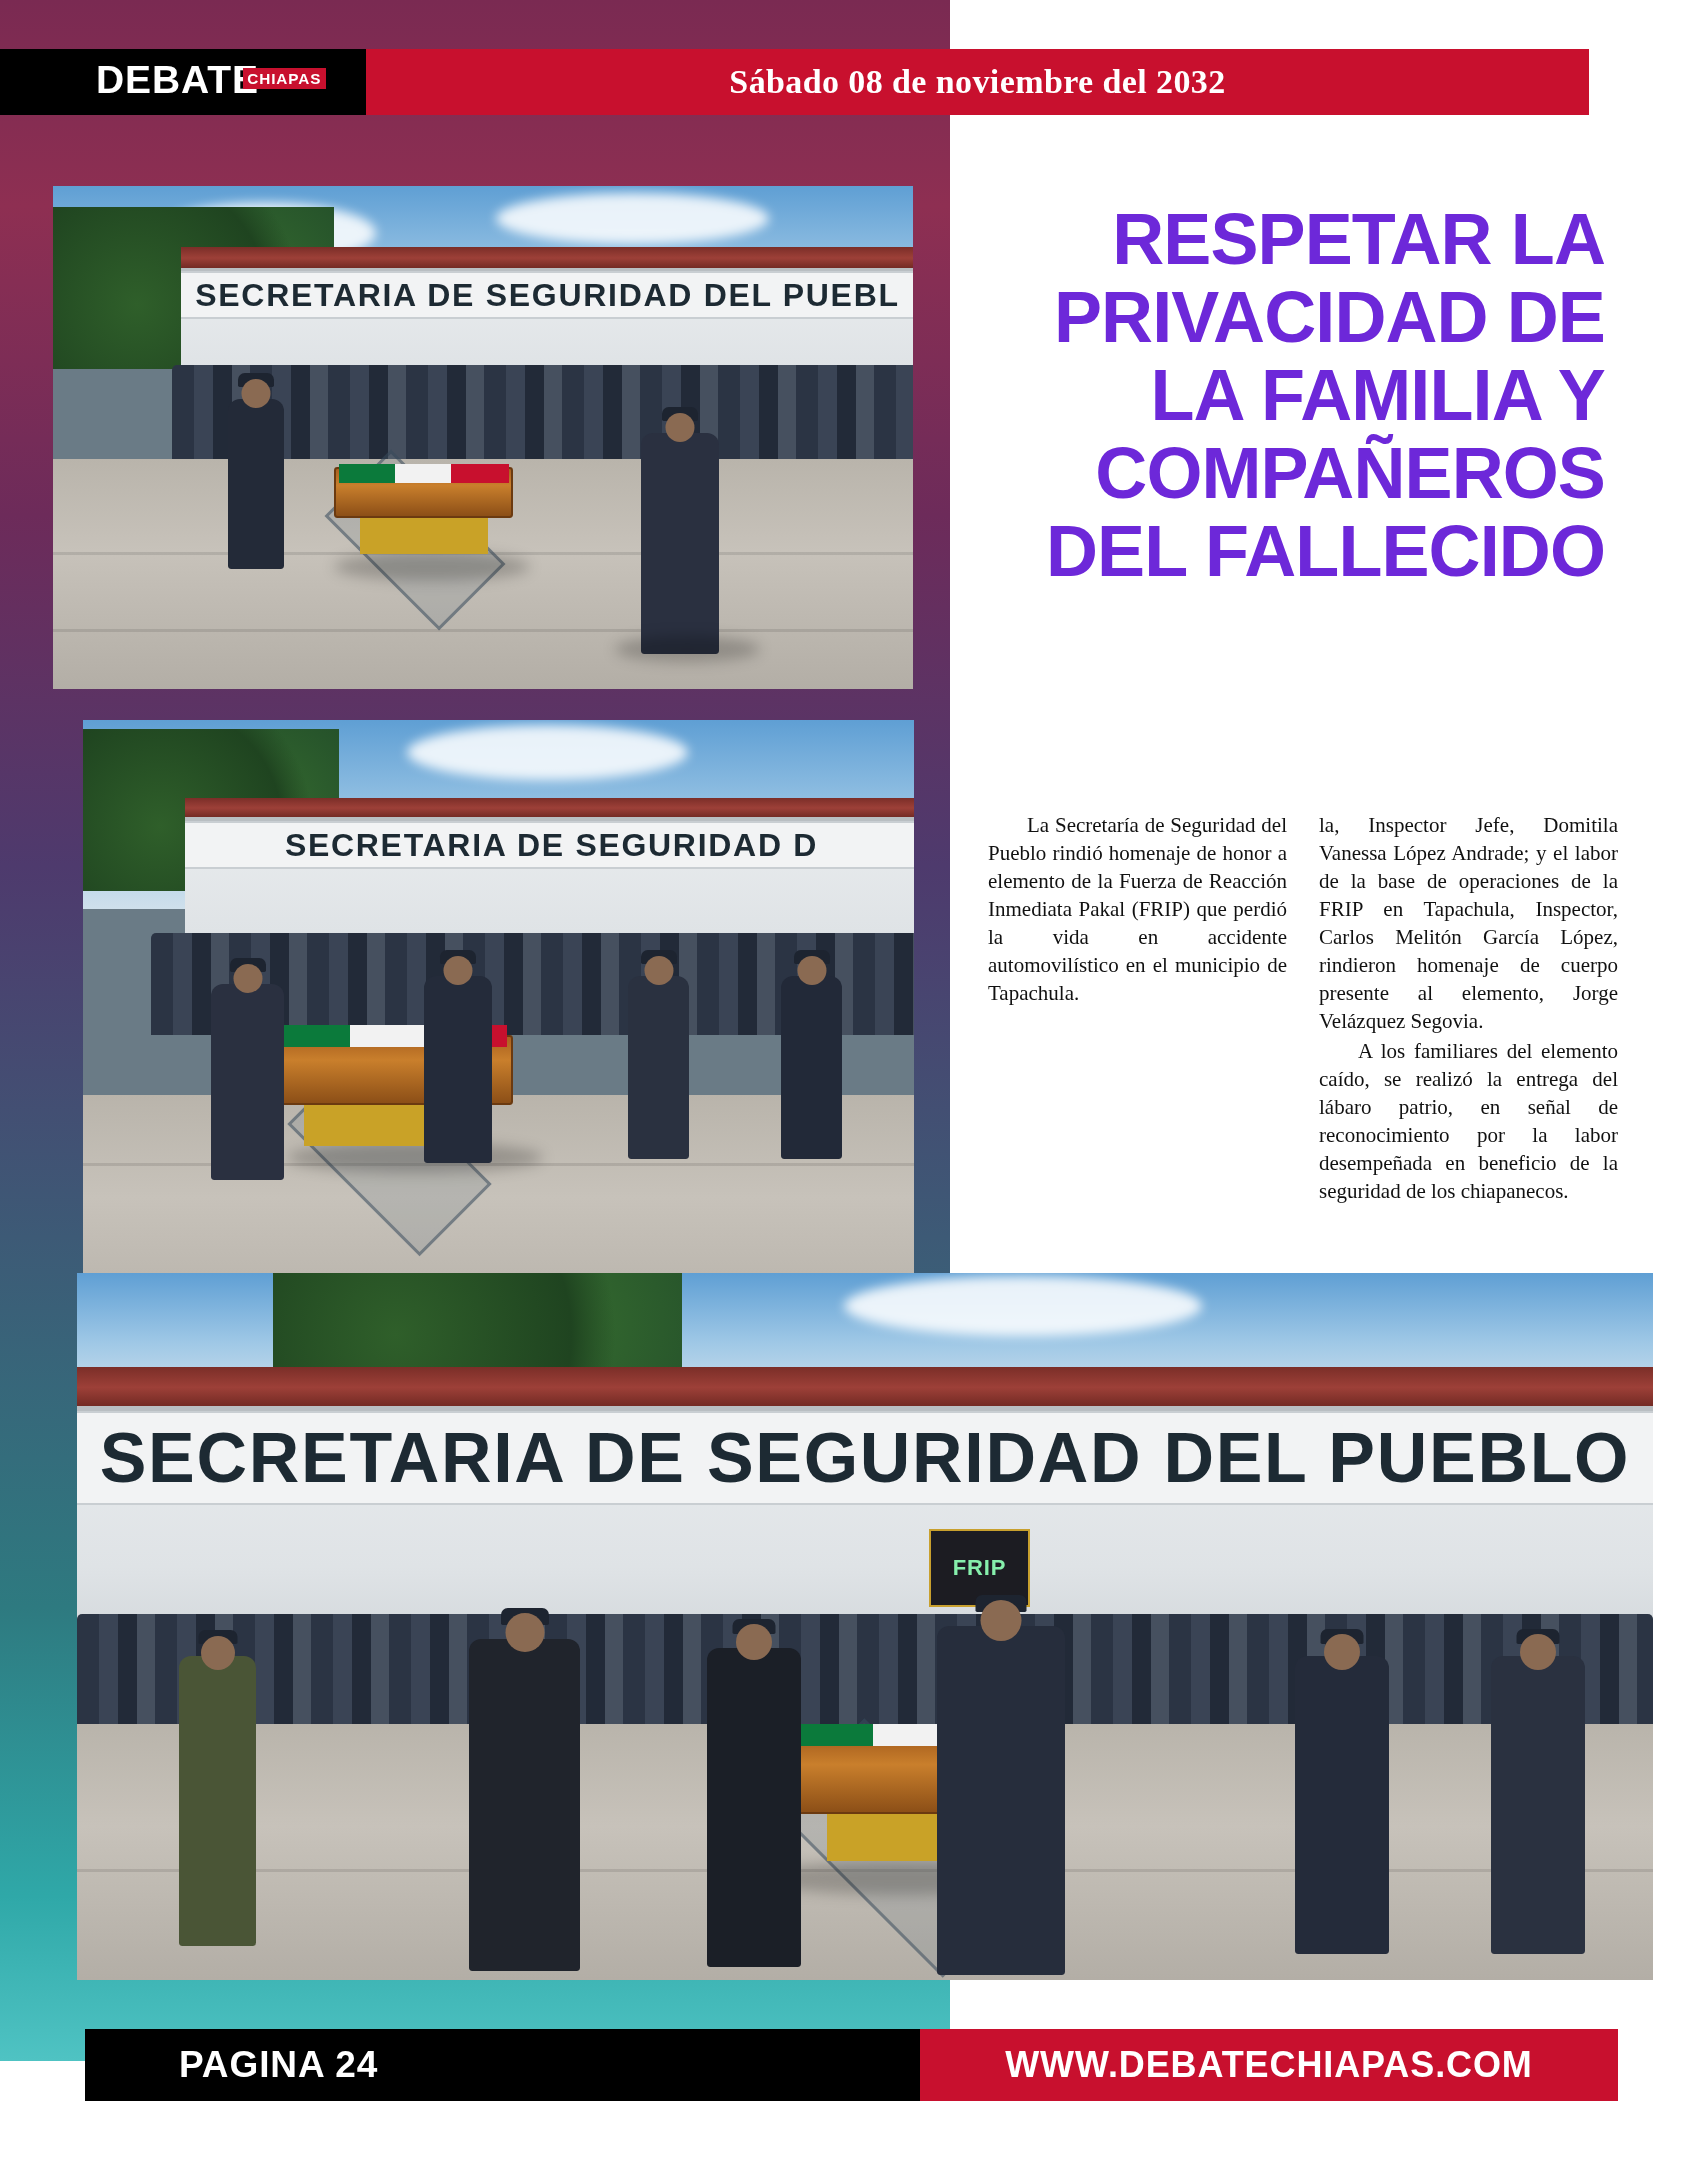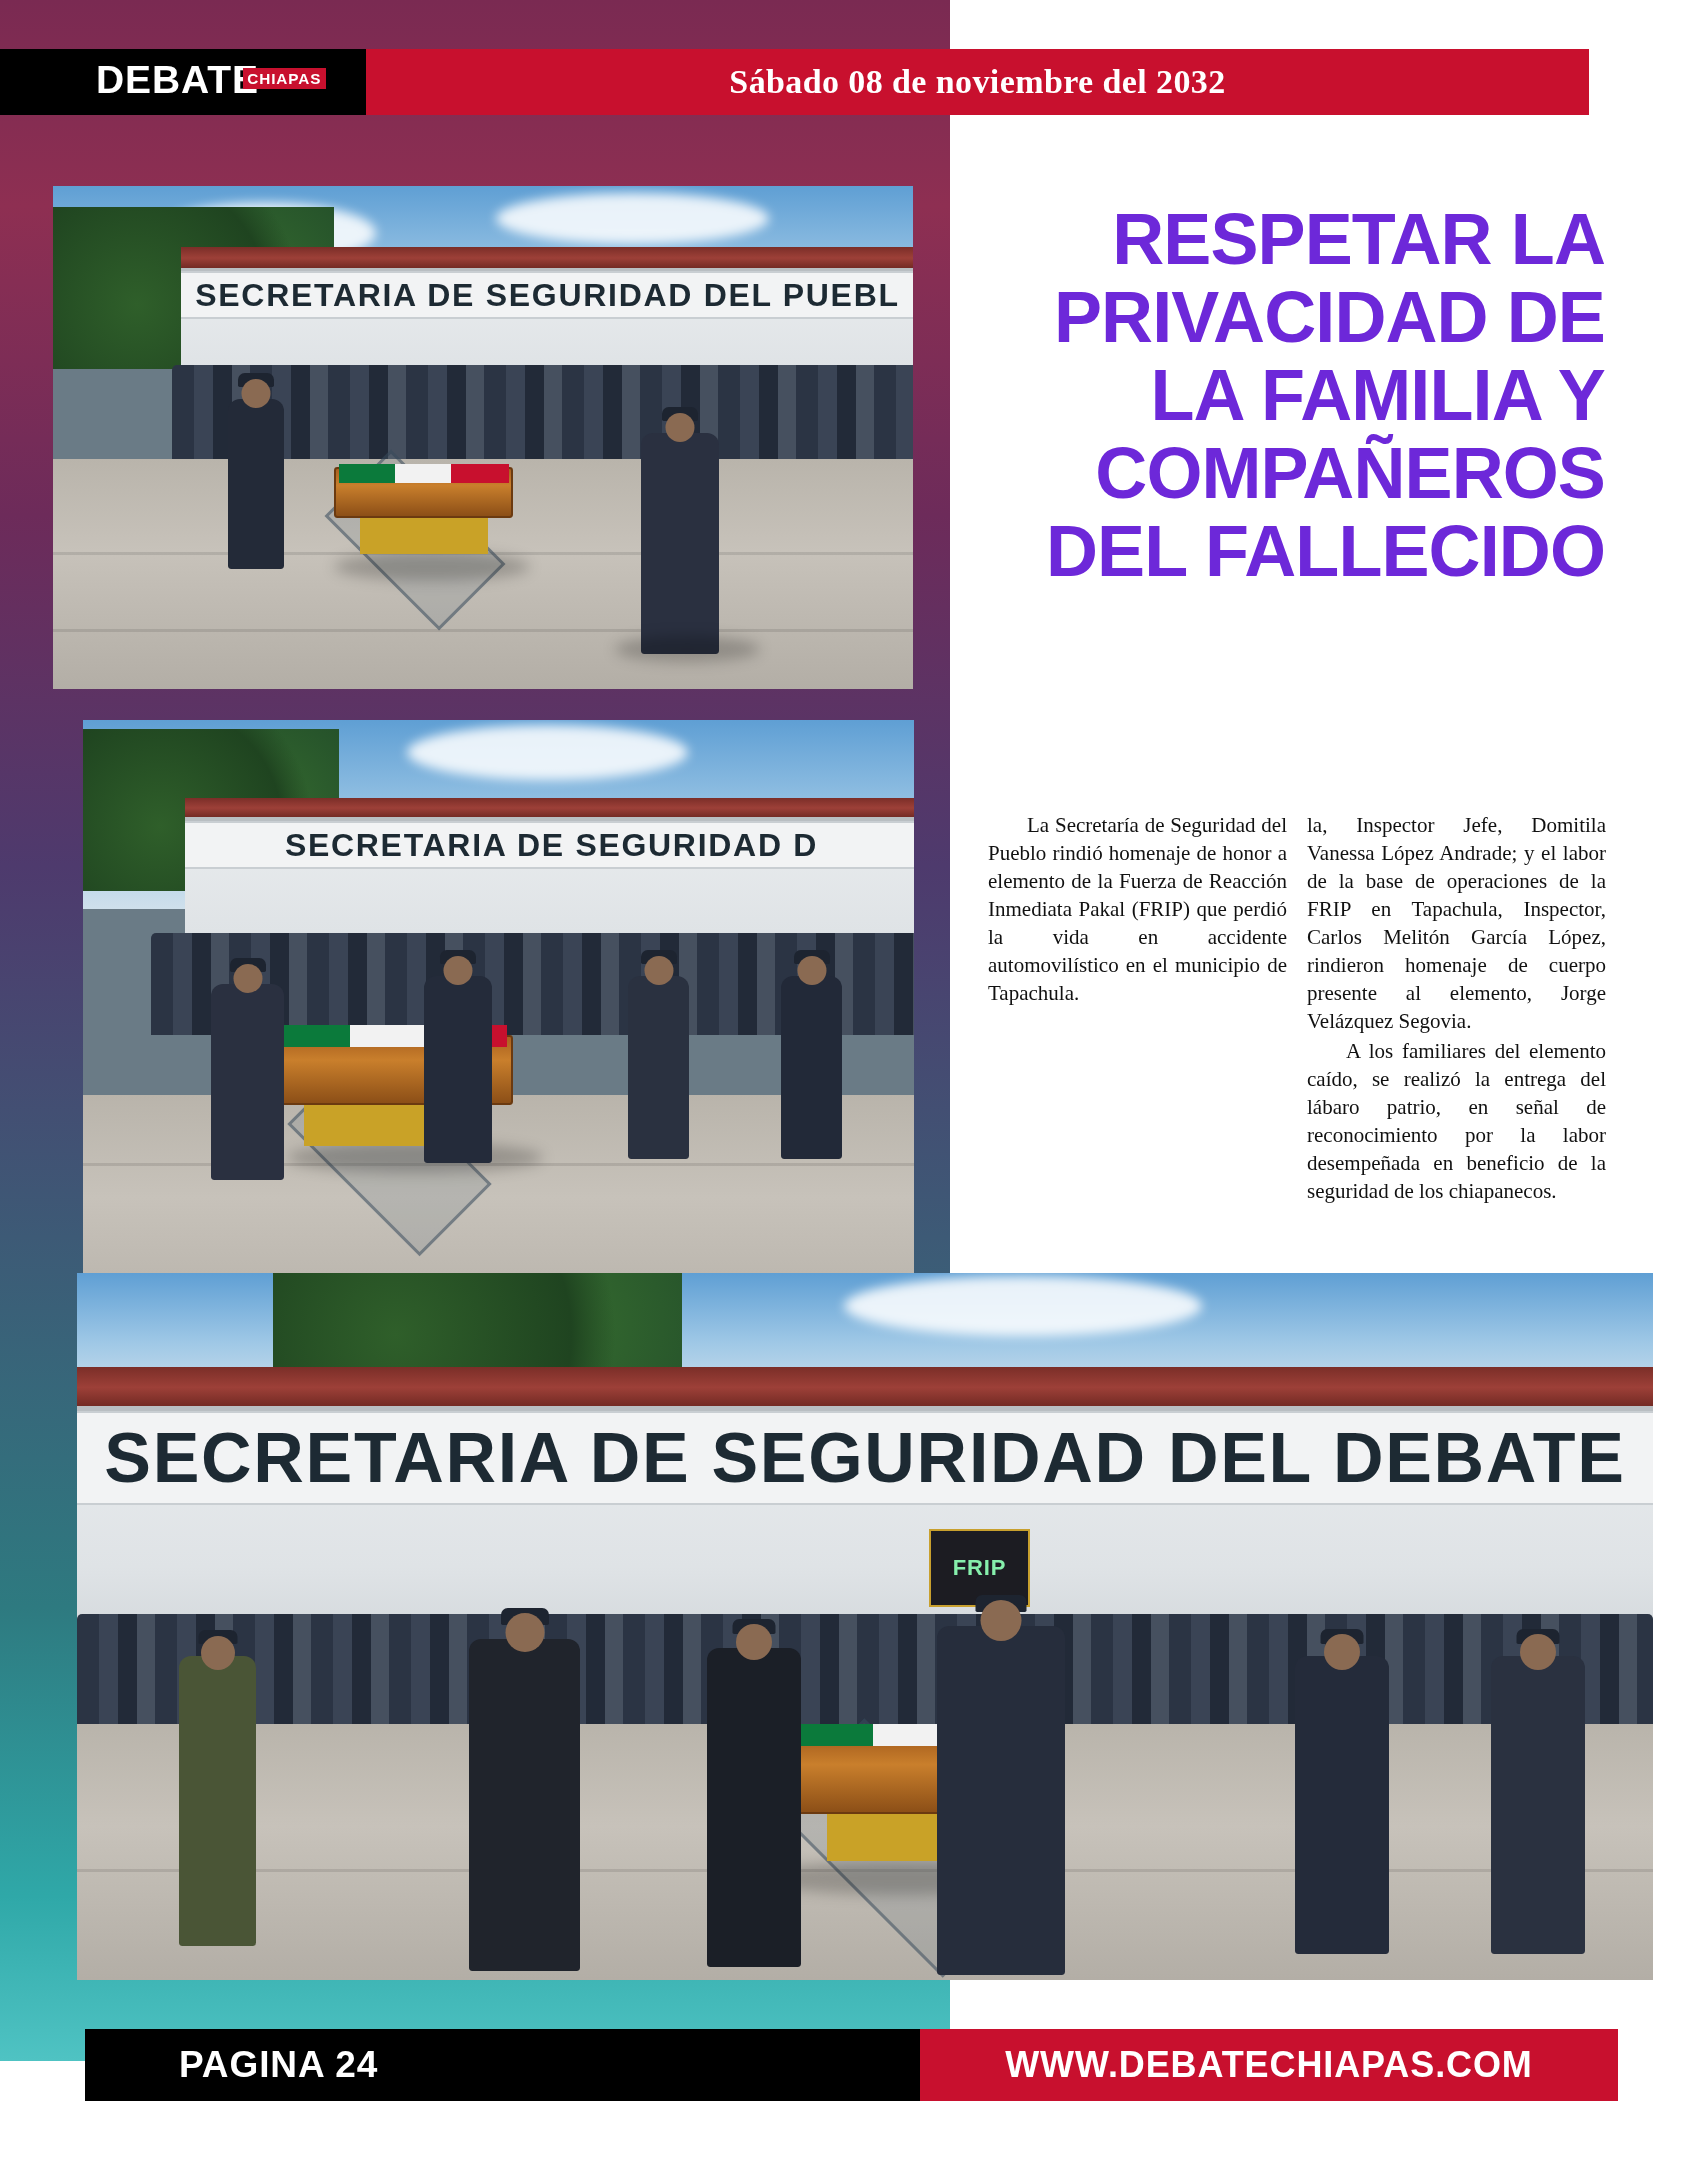--- a/index.html
+++ b/index.html
@@ -240,7 +240,7 @@
     left: 988px; top: 811px;
     width: 630px;
     display: flex;
-    gap: 20px;
+    gap: 32px;
   }
   .body-col {
     width: 299px;

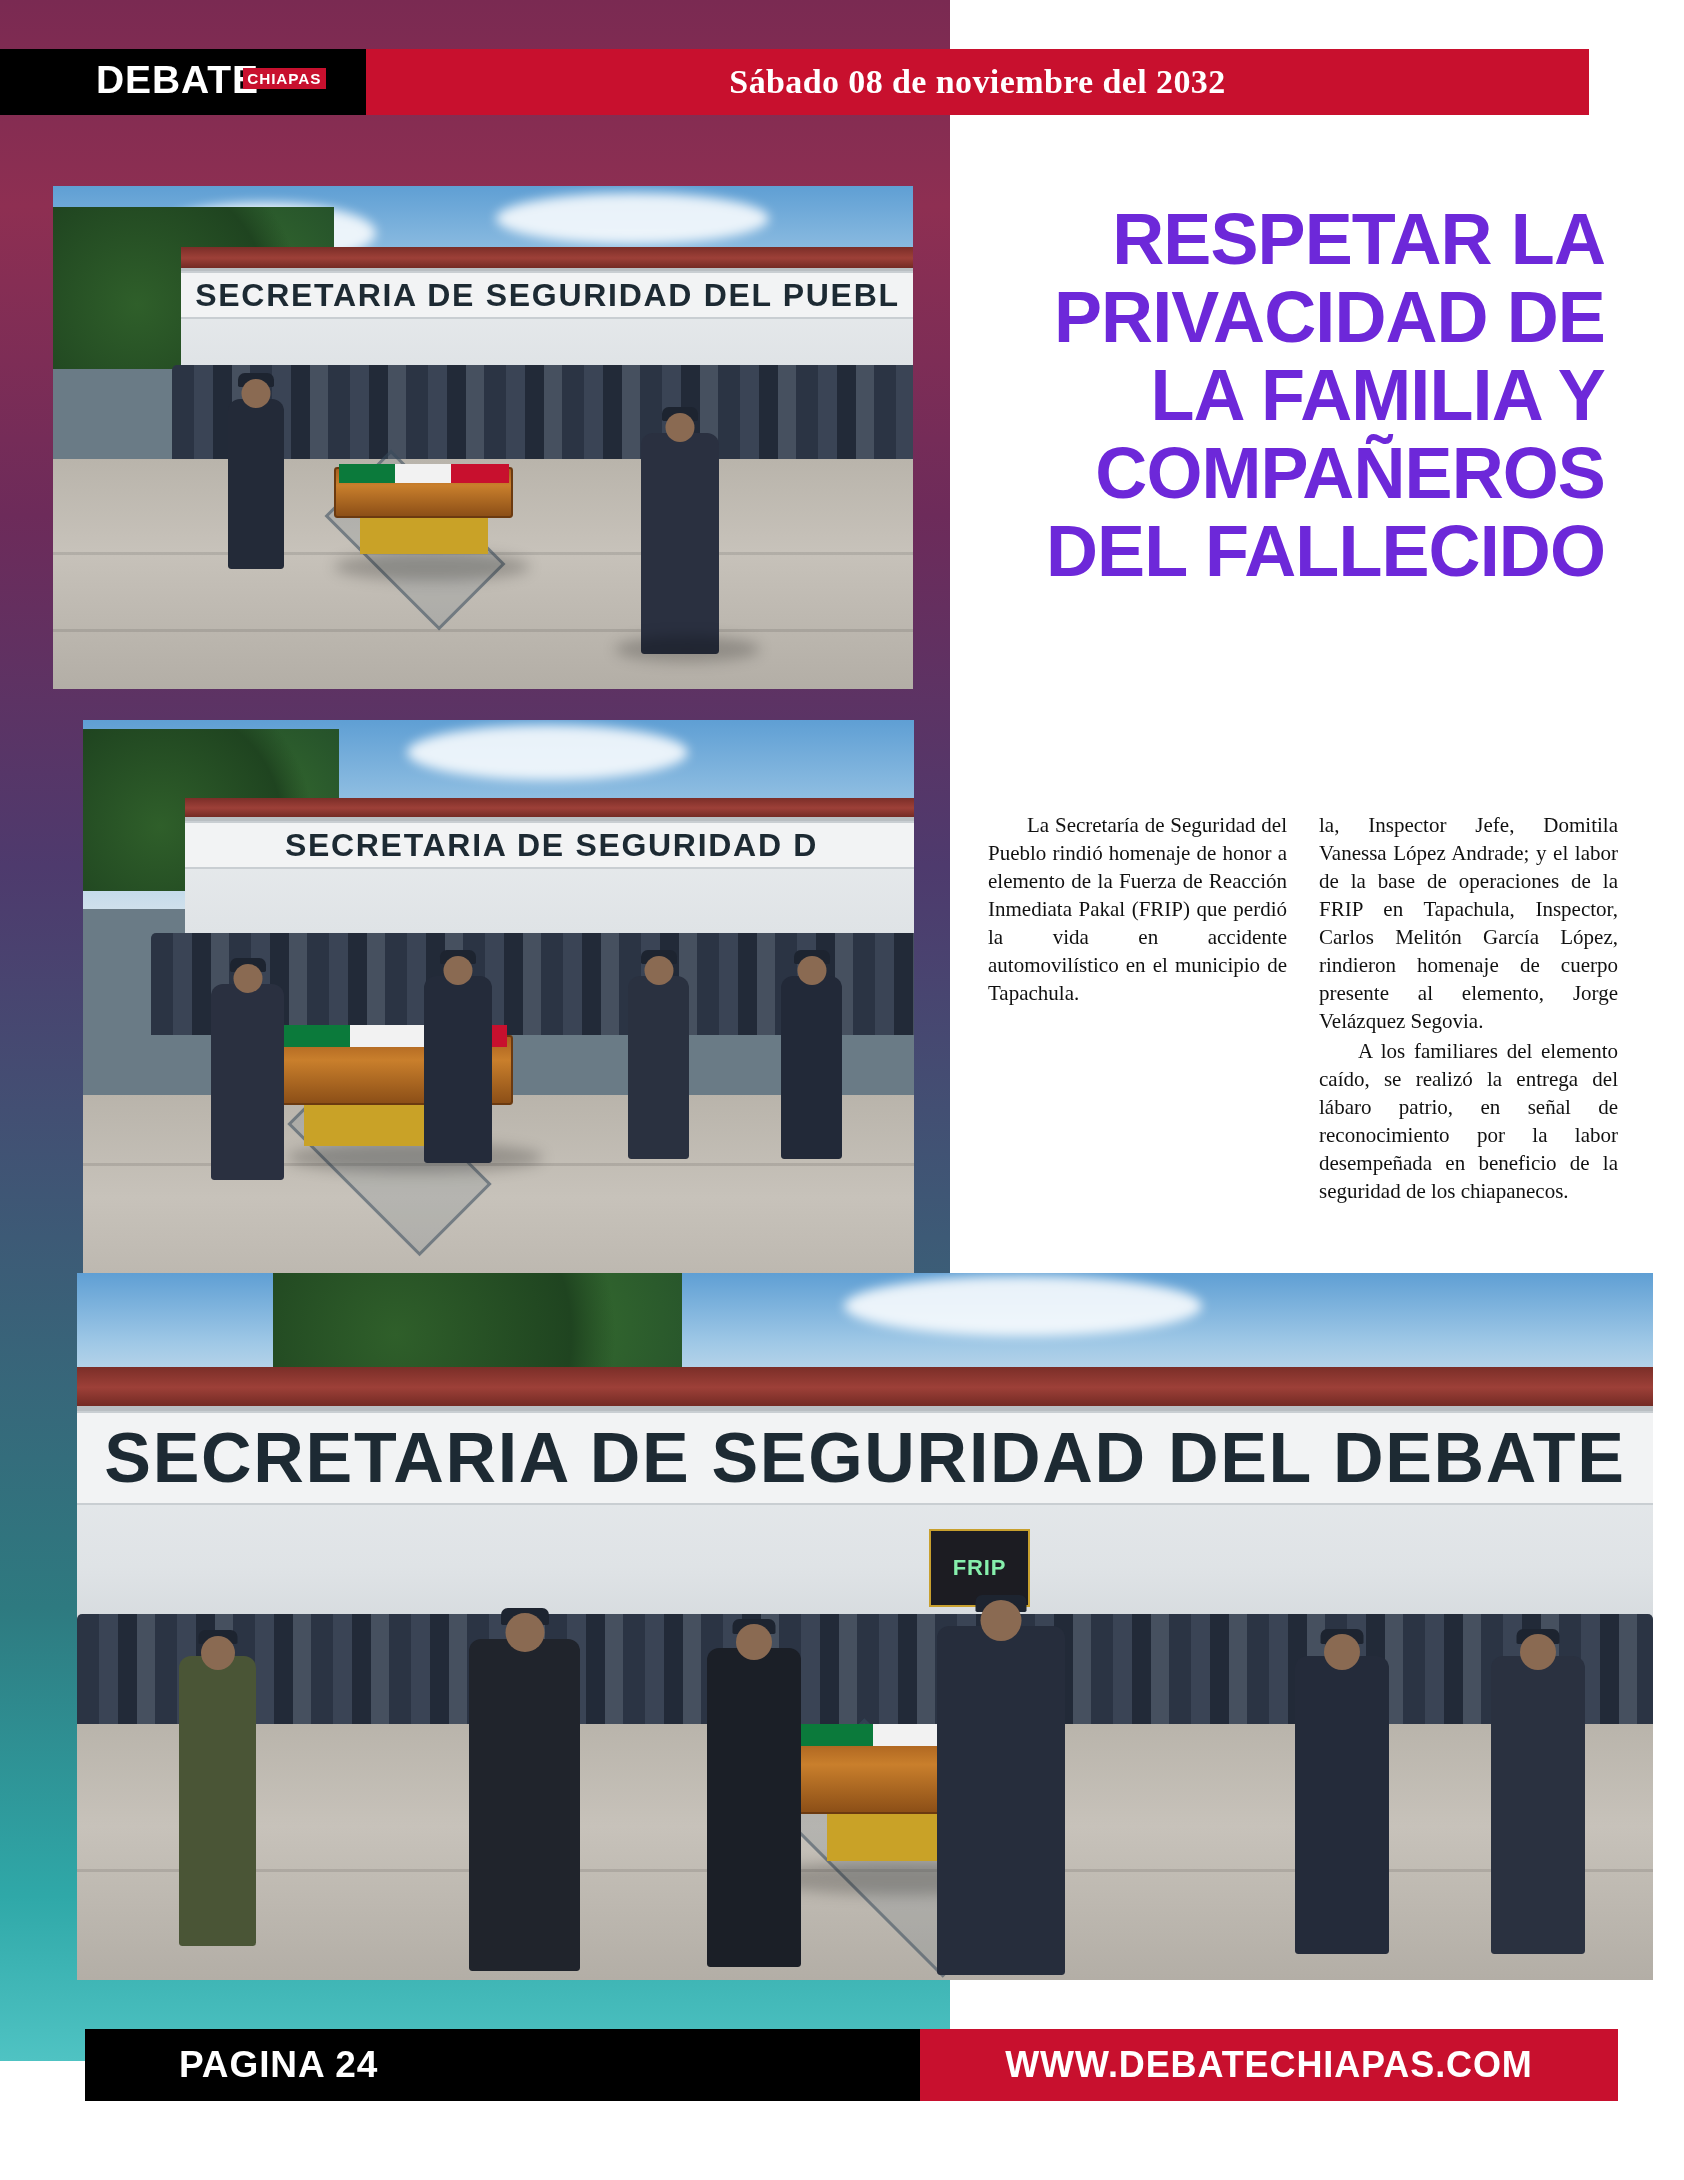--- a/index.html
+++ b/index.html
@@ -384,7 +384,7 @@
     <div class="ph-roof" style="left:0px; top:94px; width:1576px; height:41px;"></div>
     <div class="ph-building" style="left:0px; top:133px; width:1576px; height:264px;"></div>
     <div class="ph-band" style="left:0px; top:138px; width:1576px; height:94px;">
-      <span style="font-size:70px;">SECRETARIA DE SEGURIDAD DEL DEBATE</span>
+      <span style="font-size:70px;">SECRETARIA DE SEGURIDAD DEL PUEBLO</span>
     </div>
     <div class="ph-crowd" style="left:0px; top:341px; width:1576px; height:136px;"></div>
     <div class="ph-ground" style="height:256px;"></div>

